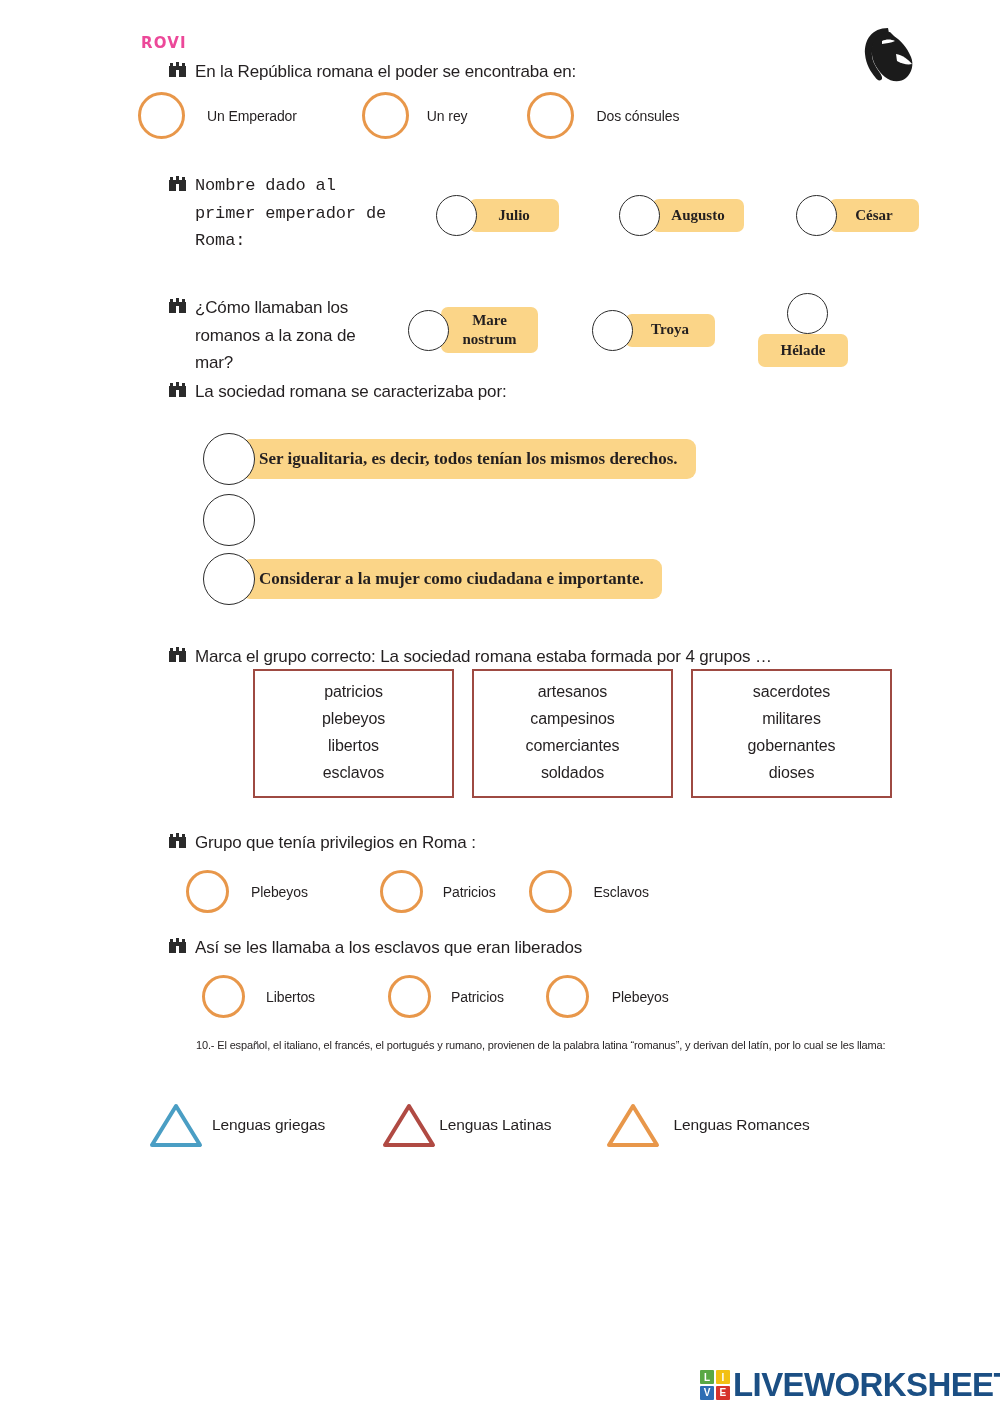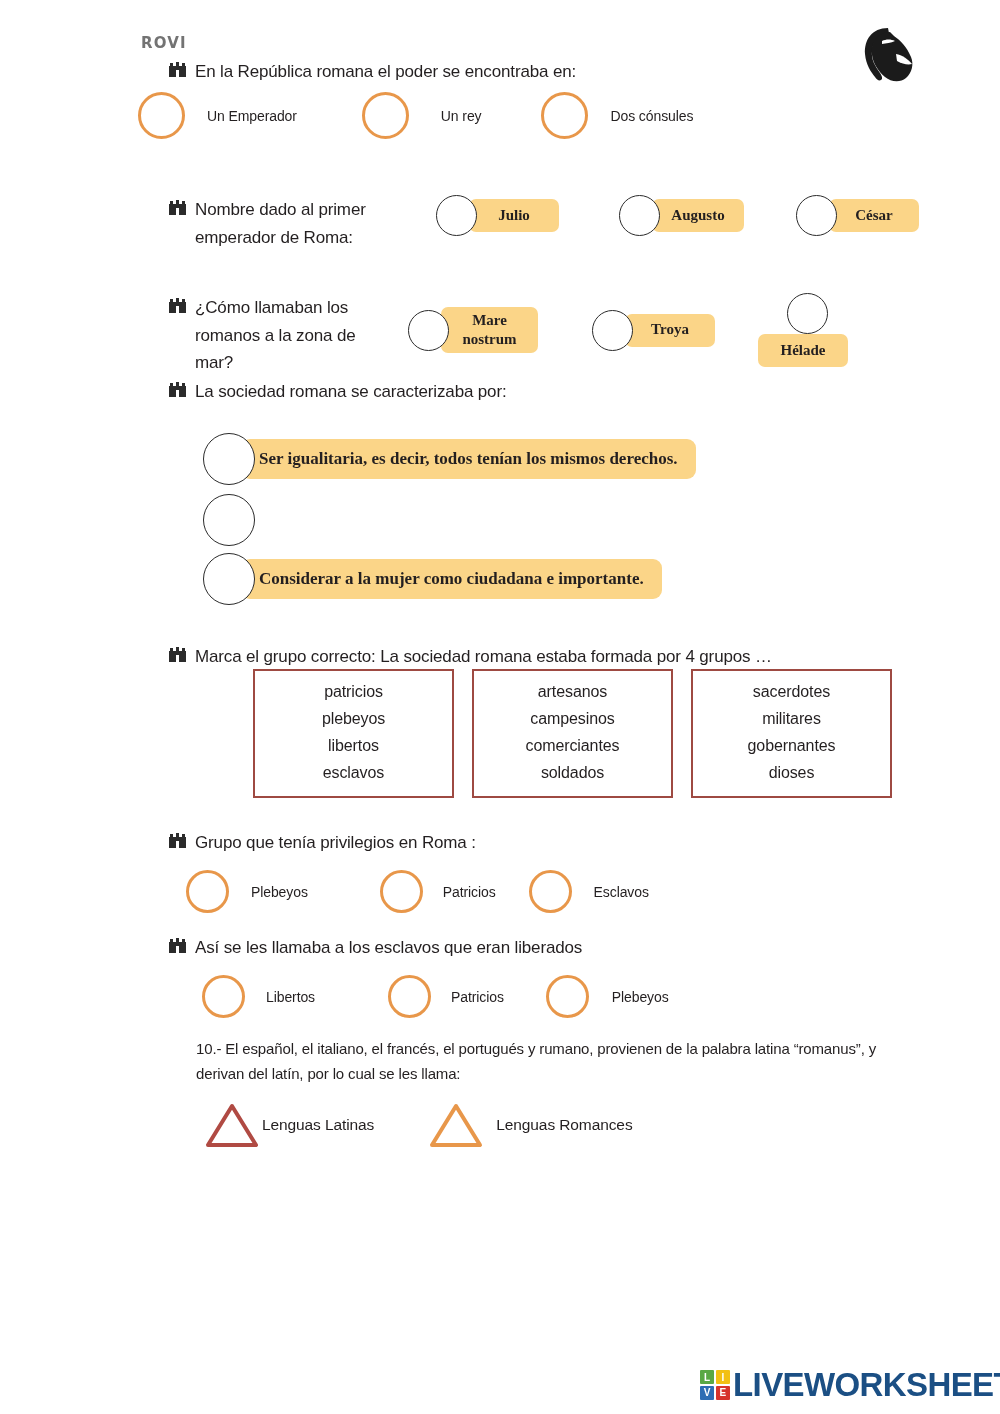--- a/index.html
+++ b/index.html
@@ -32,7 +32,7 @@
     font-size: 15px;
     font-weight: 700;
     letter-spacing: 1.2px;
-    color: #737373;
+    color: #ec4899;
   }
   .helmet-logo {
     position: absolute;

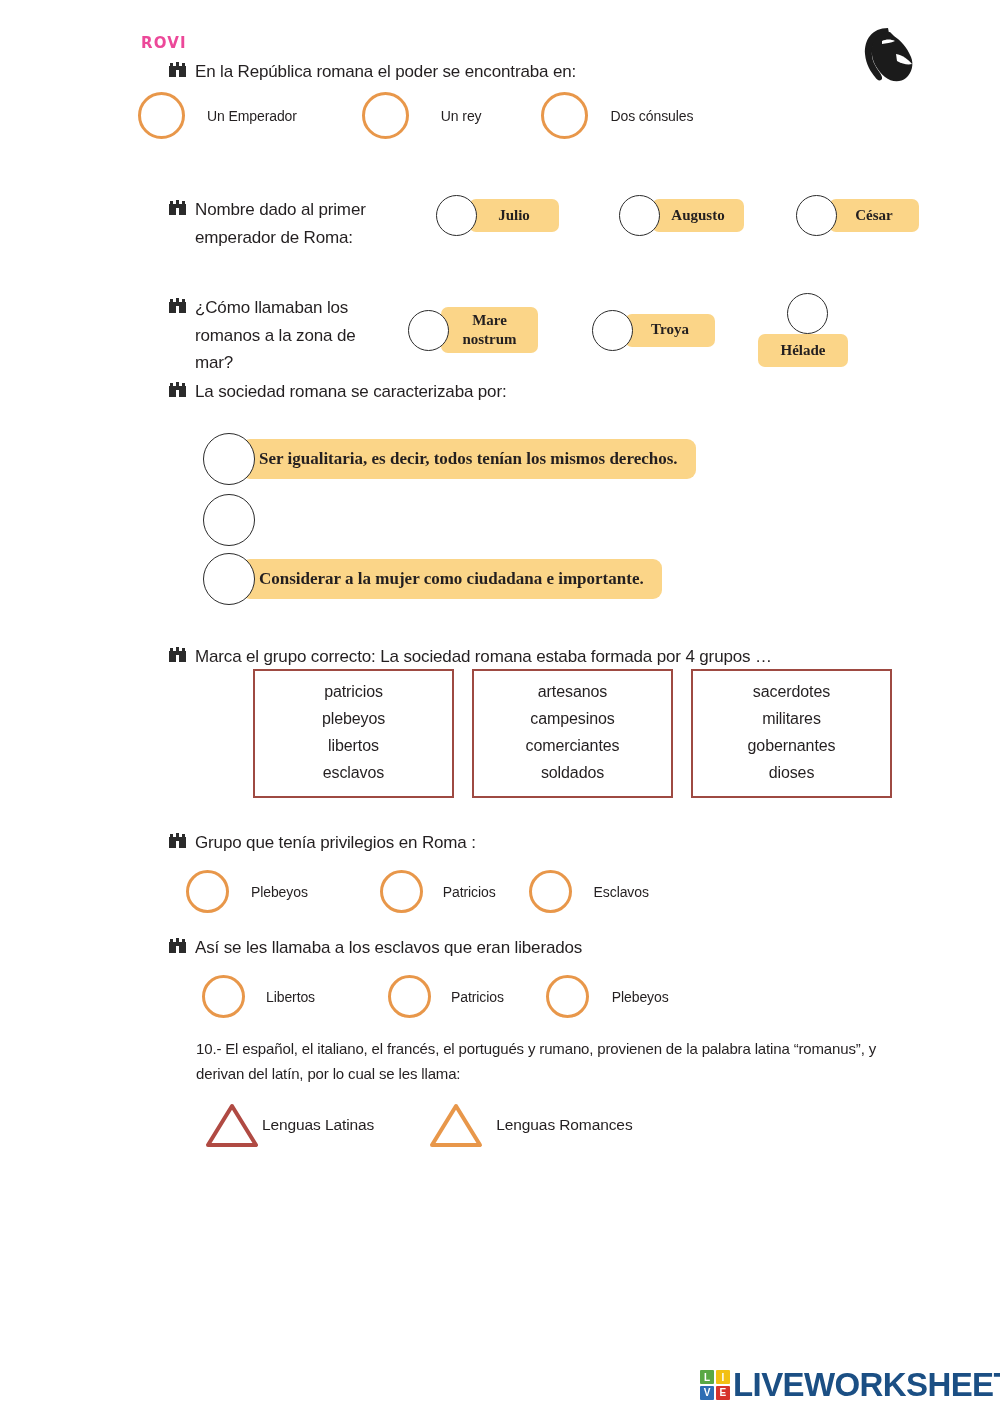--- a/index.html
+++ b/index.html
@@ -279,7 +279,7 @@
     <span class="circle-orange"></span>
     <span class="opt-label" style="margin-left:22px;">Un Emperador</span>
     <span class="circle-orange" style="margin-left:65px;"></span>
-    <span class="opt-label" style="margin-left:32px;">Un rey</span>
+    <span class="opt-label" style="margin-left:18px;">Un rey</span>
     <span class="circle-orange" style="margin-left:60px;"></span>
     <span class="opt-label" style="margin-left:22px;">Dos cónsules</span>
   </div>

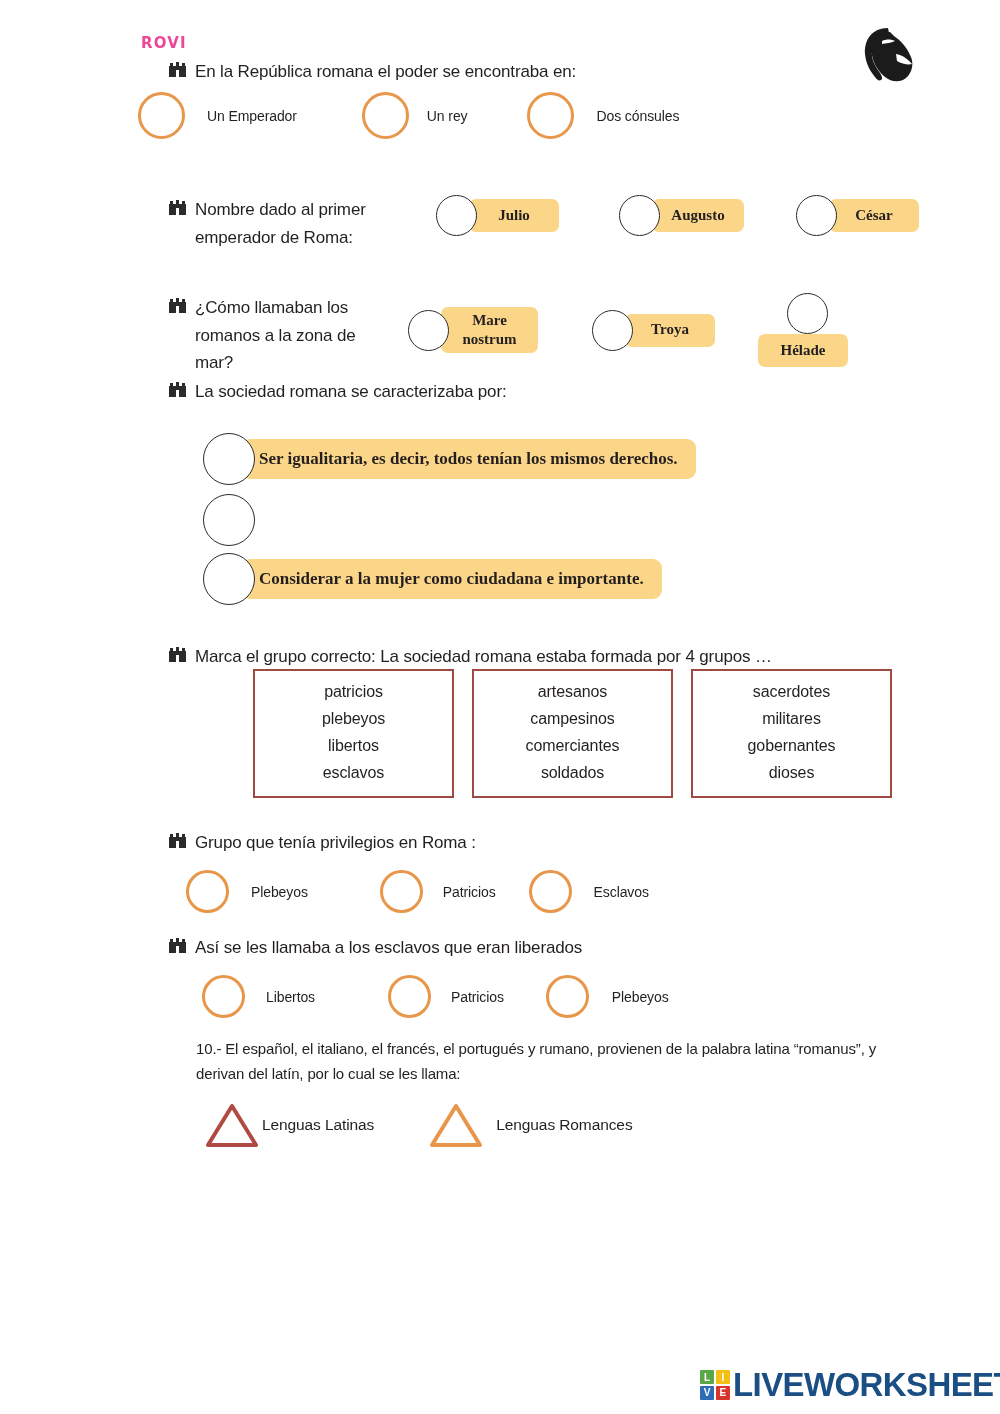--- a/index.html
+++ b/index.html
@@ -284,7 +284,7 @@
     <span class="opt-label" style="margin-left:22px;">Dos cónsules</span>
   </div>
 
-  <div class="q-block" style="left:169px; top:196px; width:260px;">
+  <div class="q-block" style="left:169px; top:172px; width:260px;font-family:Liberation Mono, monospace;">
     <div class="q-head">
       <span class="q-icon">
         <svg viewBox="0 0 17 16" width="17" height="16">

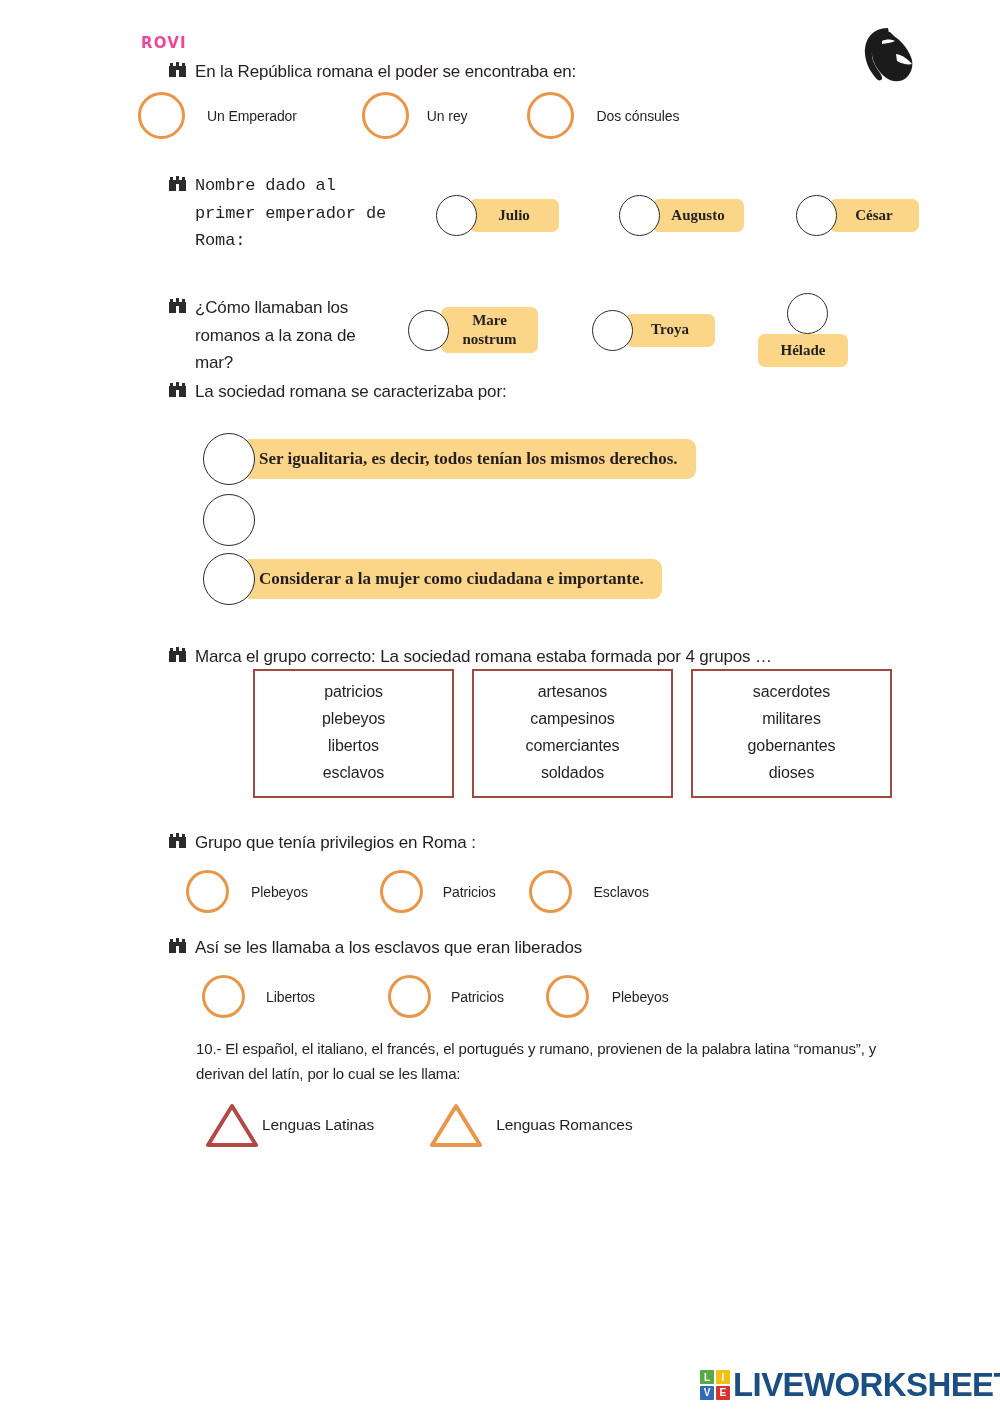--- a/index.html
+++ b/index.html
@@ -200,7 +200,7 @@
     left: 196px;
     top: 1036px;
     width: 700px;
-    font-size: 15px;
+    font-size: 11px;
     line-height: 1.68;
     color: #231f20;
     letter-spacing: -0.15px;

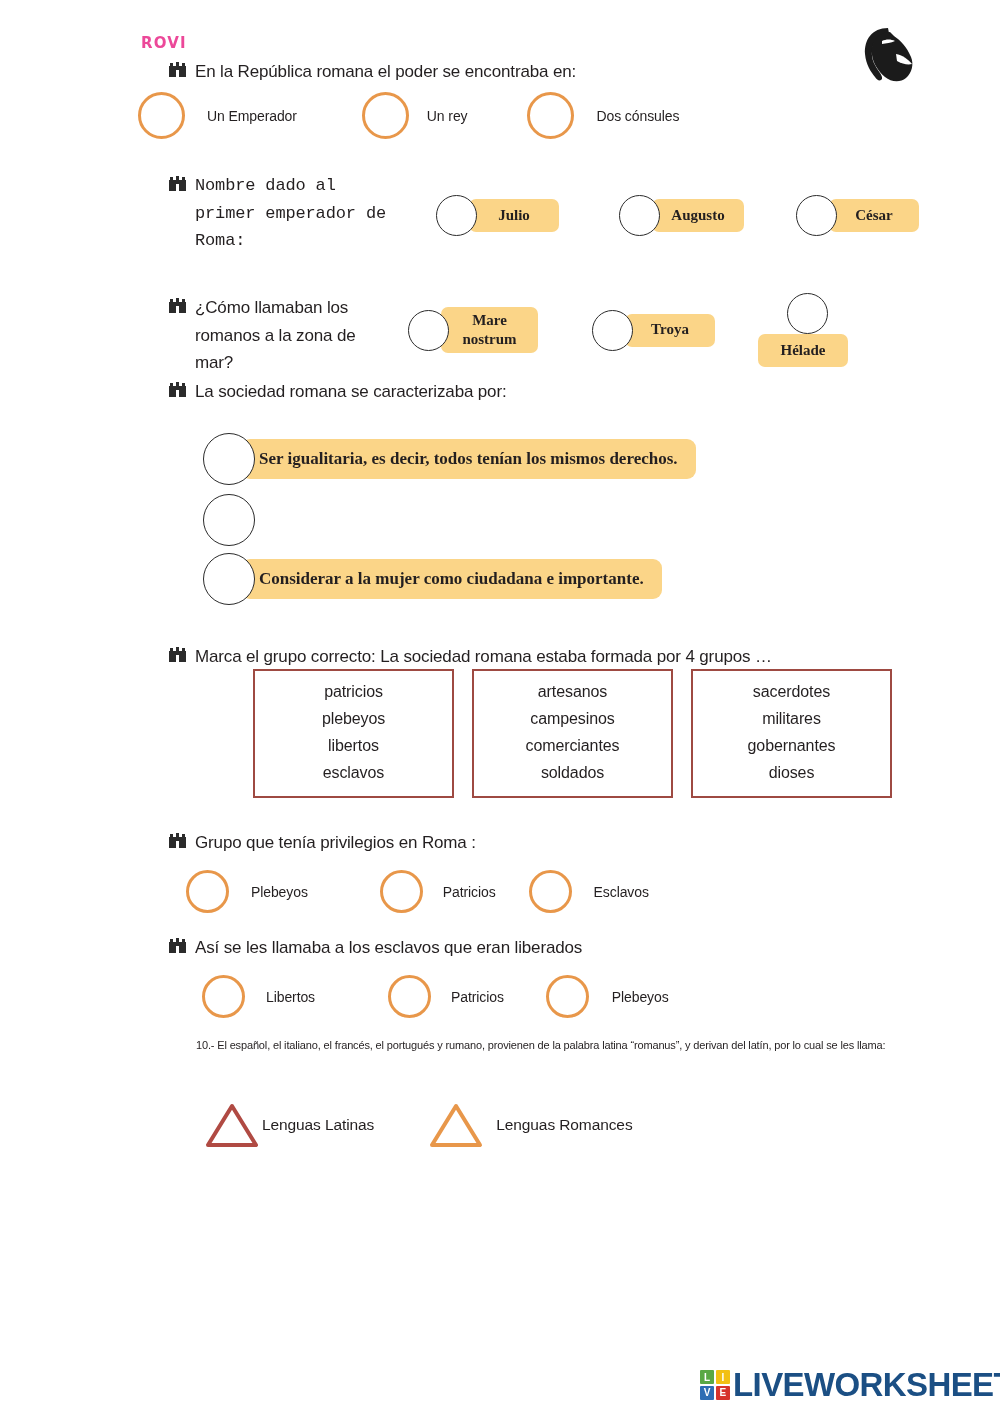--- a/index.html
+++ b/index.html
@@ -455,6 +455,14 @@
   <div class="q10">10.-  El español, el italiano, el francés, el portugués y rumano, provienen de la palabra latina “romanus”,  y derivan del latín, por lo cual se les llama:</div>
 
   <div class="tri-row" style="left:148px; top:1100px;">
+    <span class="tri-opt">
+      <span class="tri">
+        <svg viewBox="0 0 56 50" width="56" height="50">
+            <polygon points="28,6 52,45 4,45" fill="none" stroke="#4a9ec4" stroke-width="4" stroke-linejoin="round"></polygon>
+          </svg>
+      </span>
+      <span class="tri-label" style="margin-left:8px;">Lenguas griegas</span>
+    </span>
     <span class="tri-opt" style="margin-left:56px;">
       <span class="tri">
         <svg viewBox="0 0 56 50" width="56" height="50">

